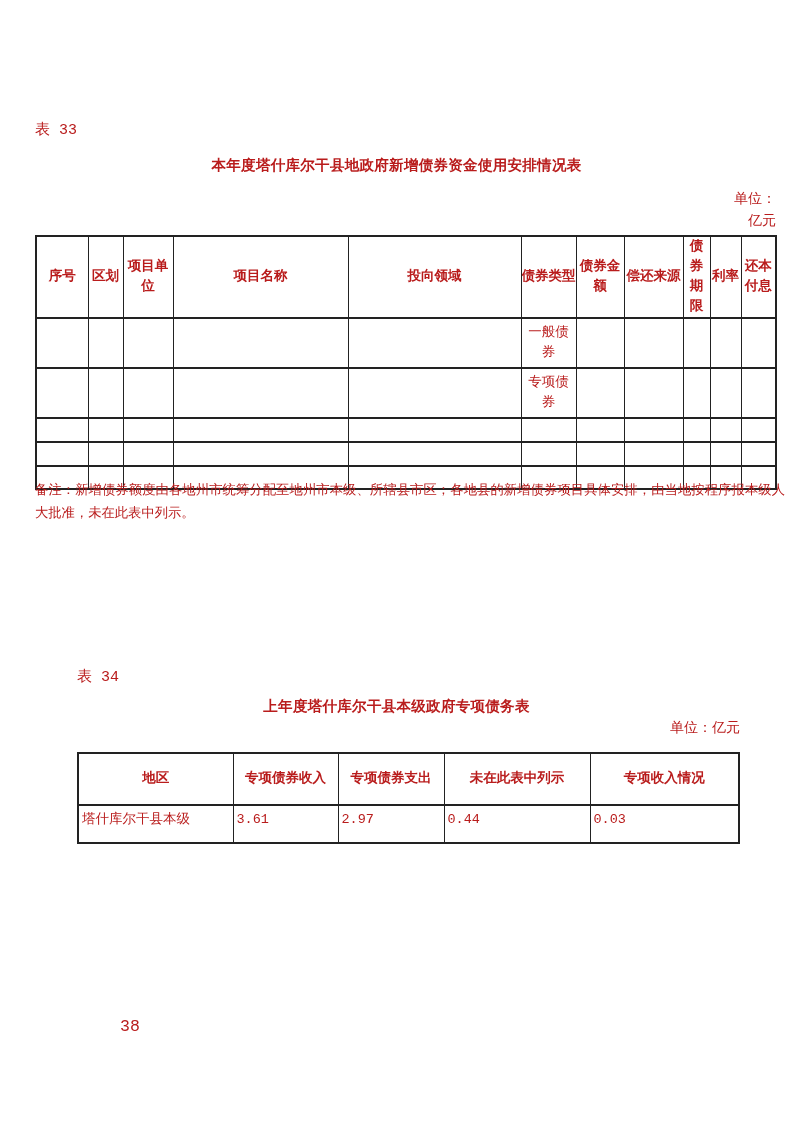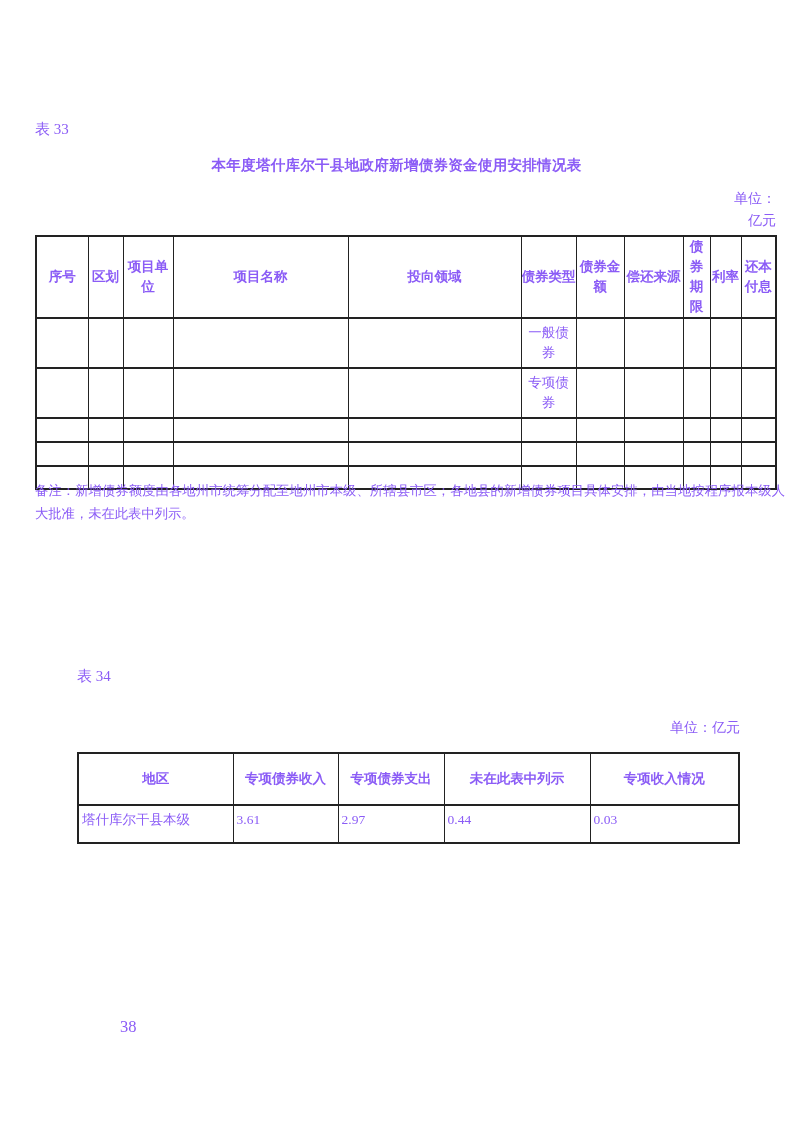--- a/index.html
+++ b/index.html
@@ -10,8 +10,8 @@
     height: 1122px;
     background: #ffffff;
     margin: 0 auto;
-    font-family: Liberation Serif, serif;
-    color: #8b5cf6;
+    font-family: Liberation Mono, monospace;
+    color: #b91c1c;
     overflow: hidden;
   }
   .tbl-label {

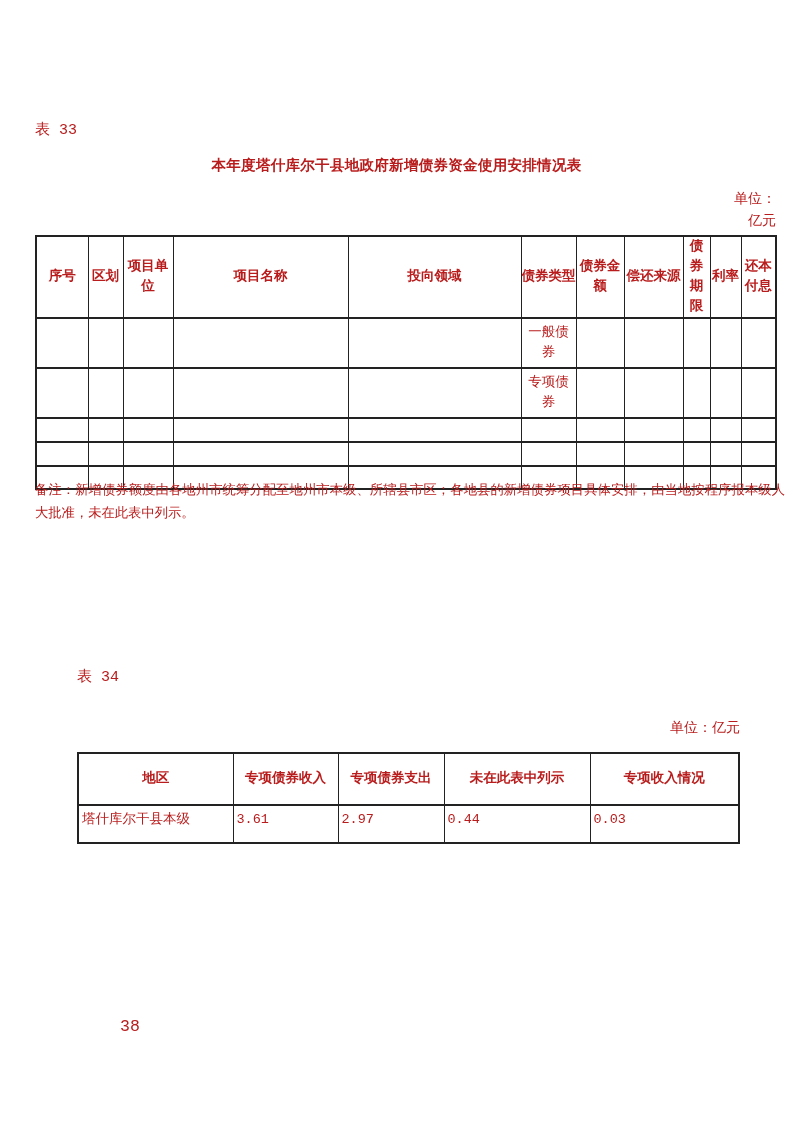--- a/index.html
+++ b/index.html
@@ -195,6 +195,7 @@
 
   <div class="tbl-label" style="left:77px; top:667px;">表 34</div>
 
+  <div class="tbl-title" style="top:697px;">上年度塔什库尔干县本级政府专项债务表</div>
 
   <div class="unit-34">单位：亿元</div>
 

